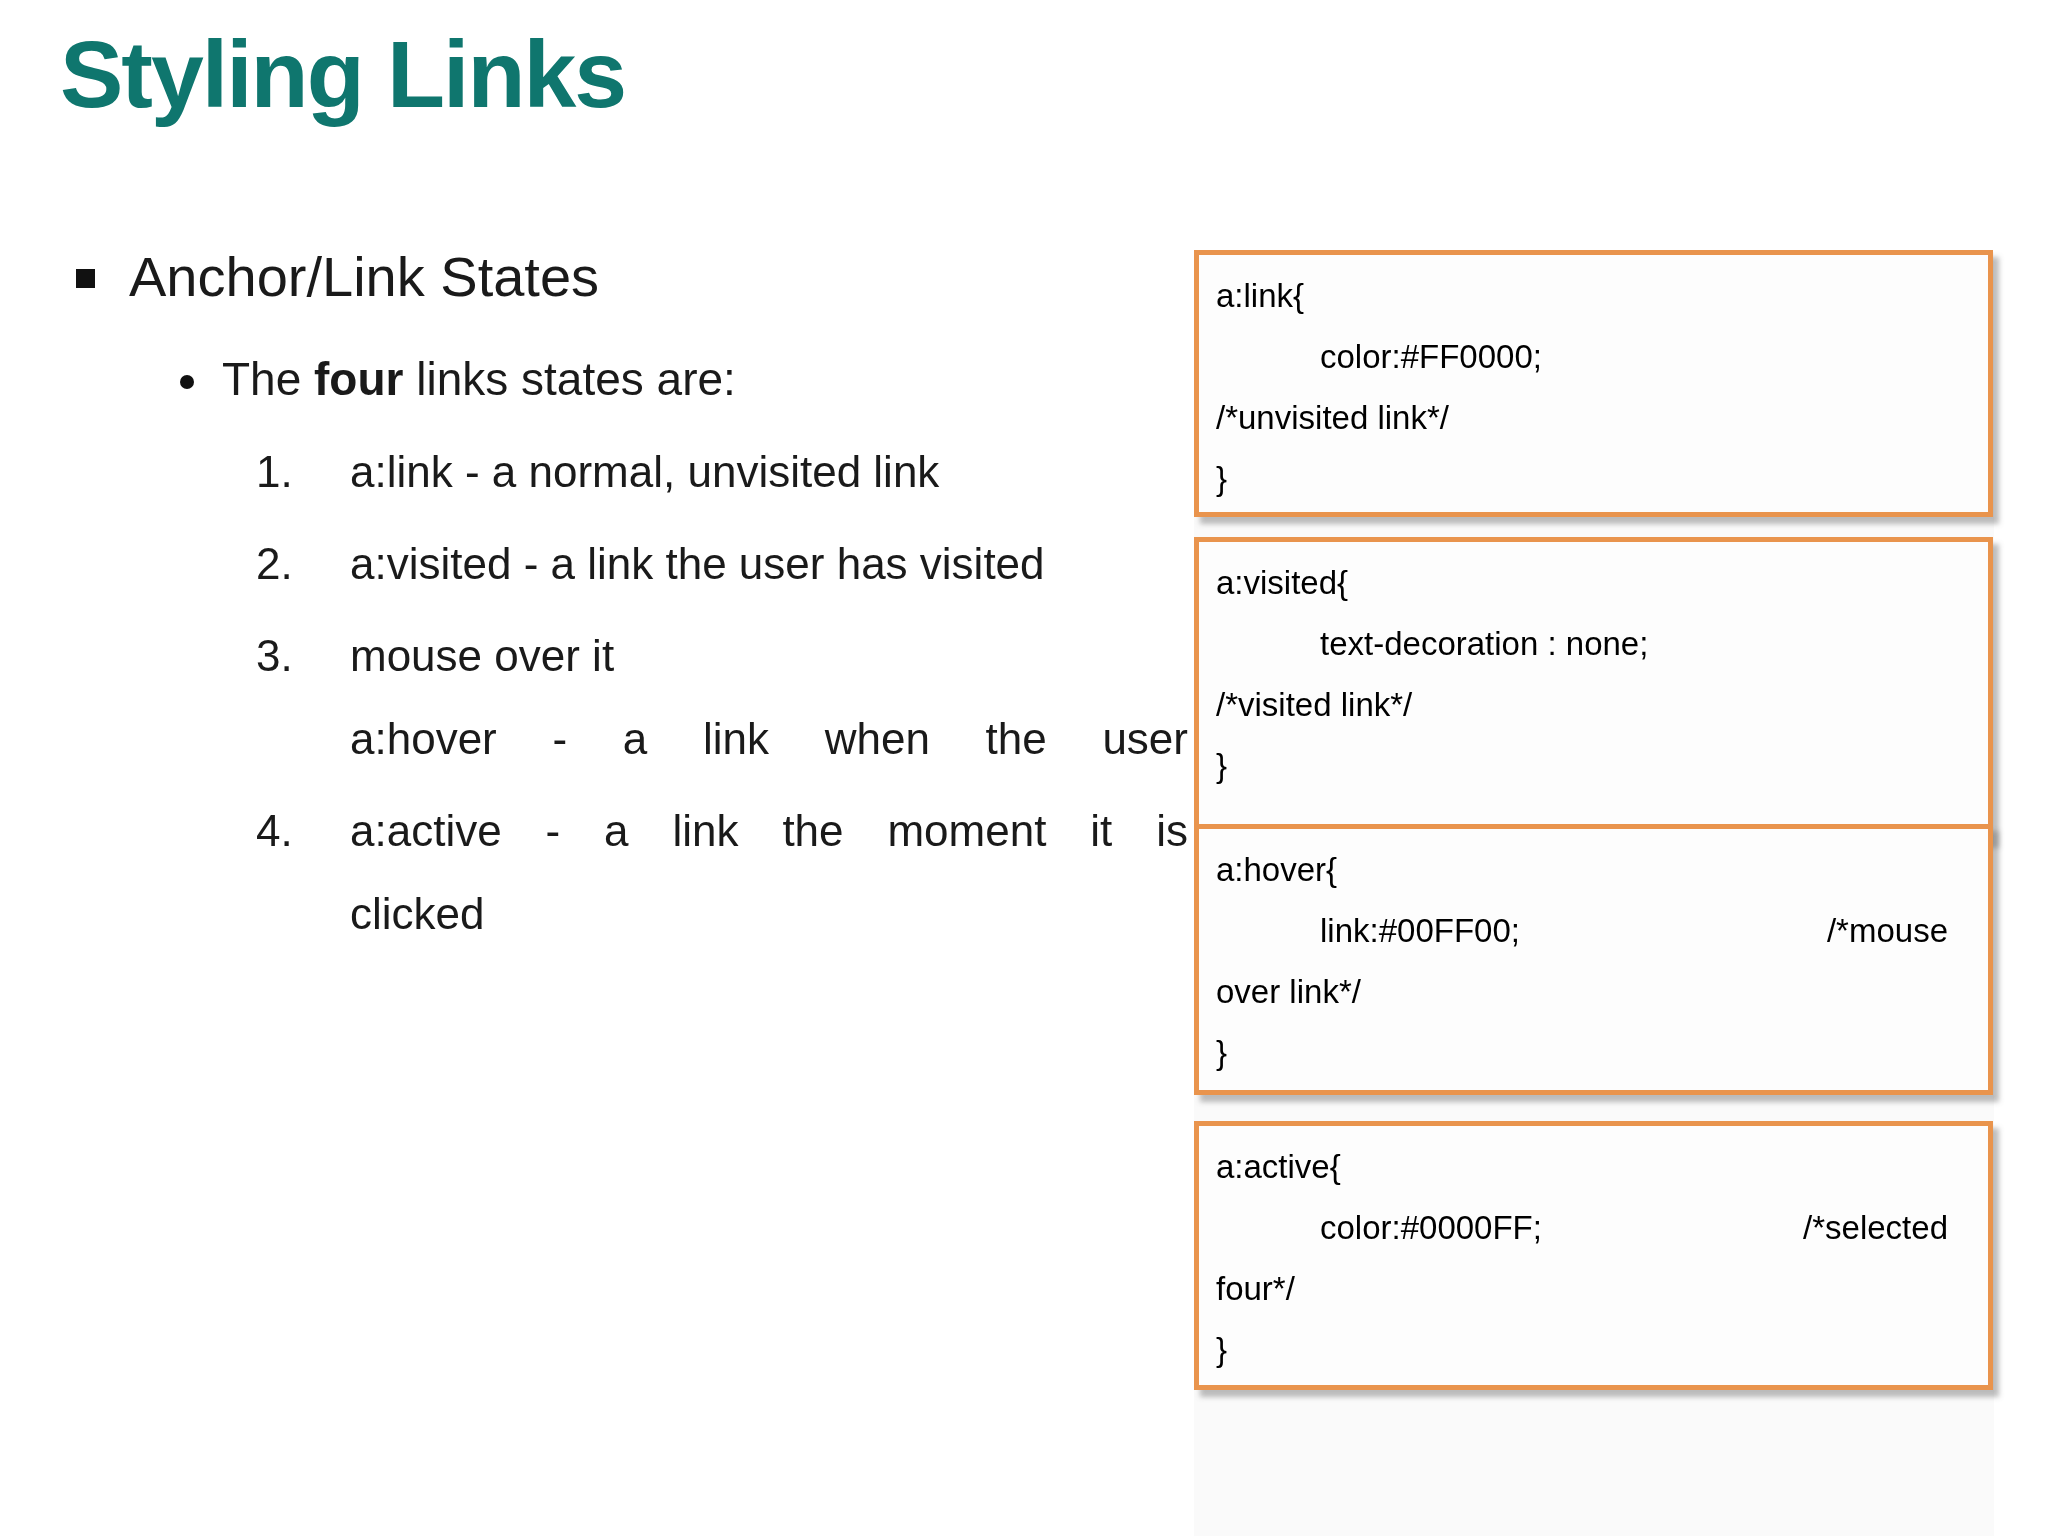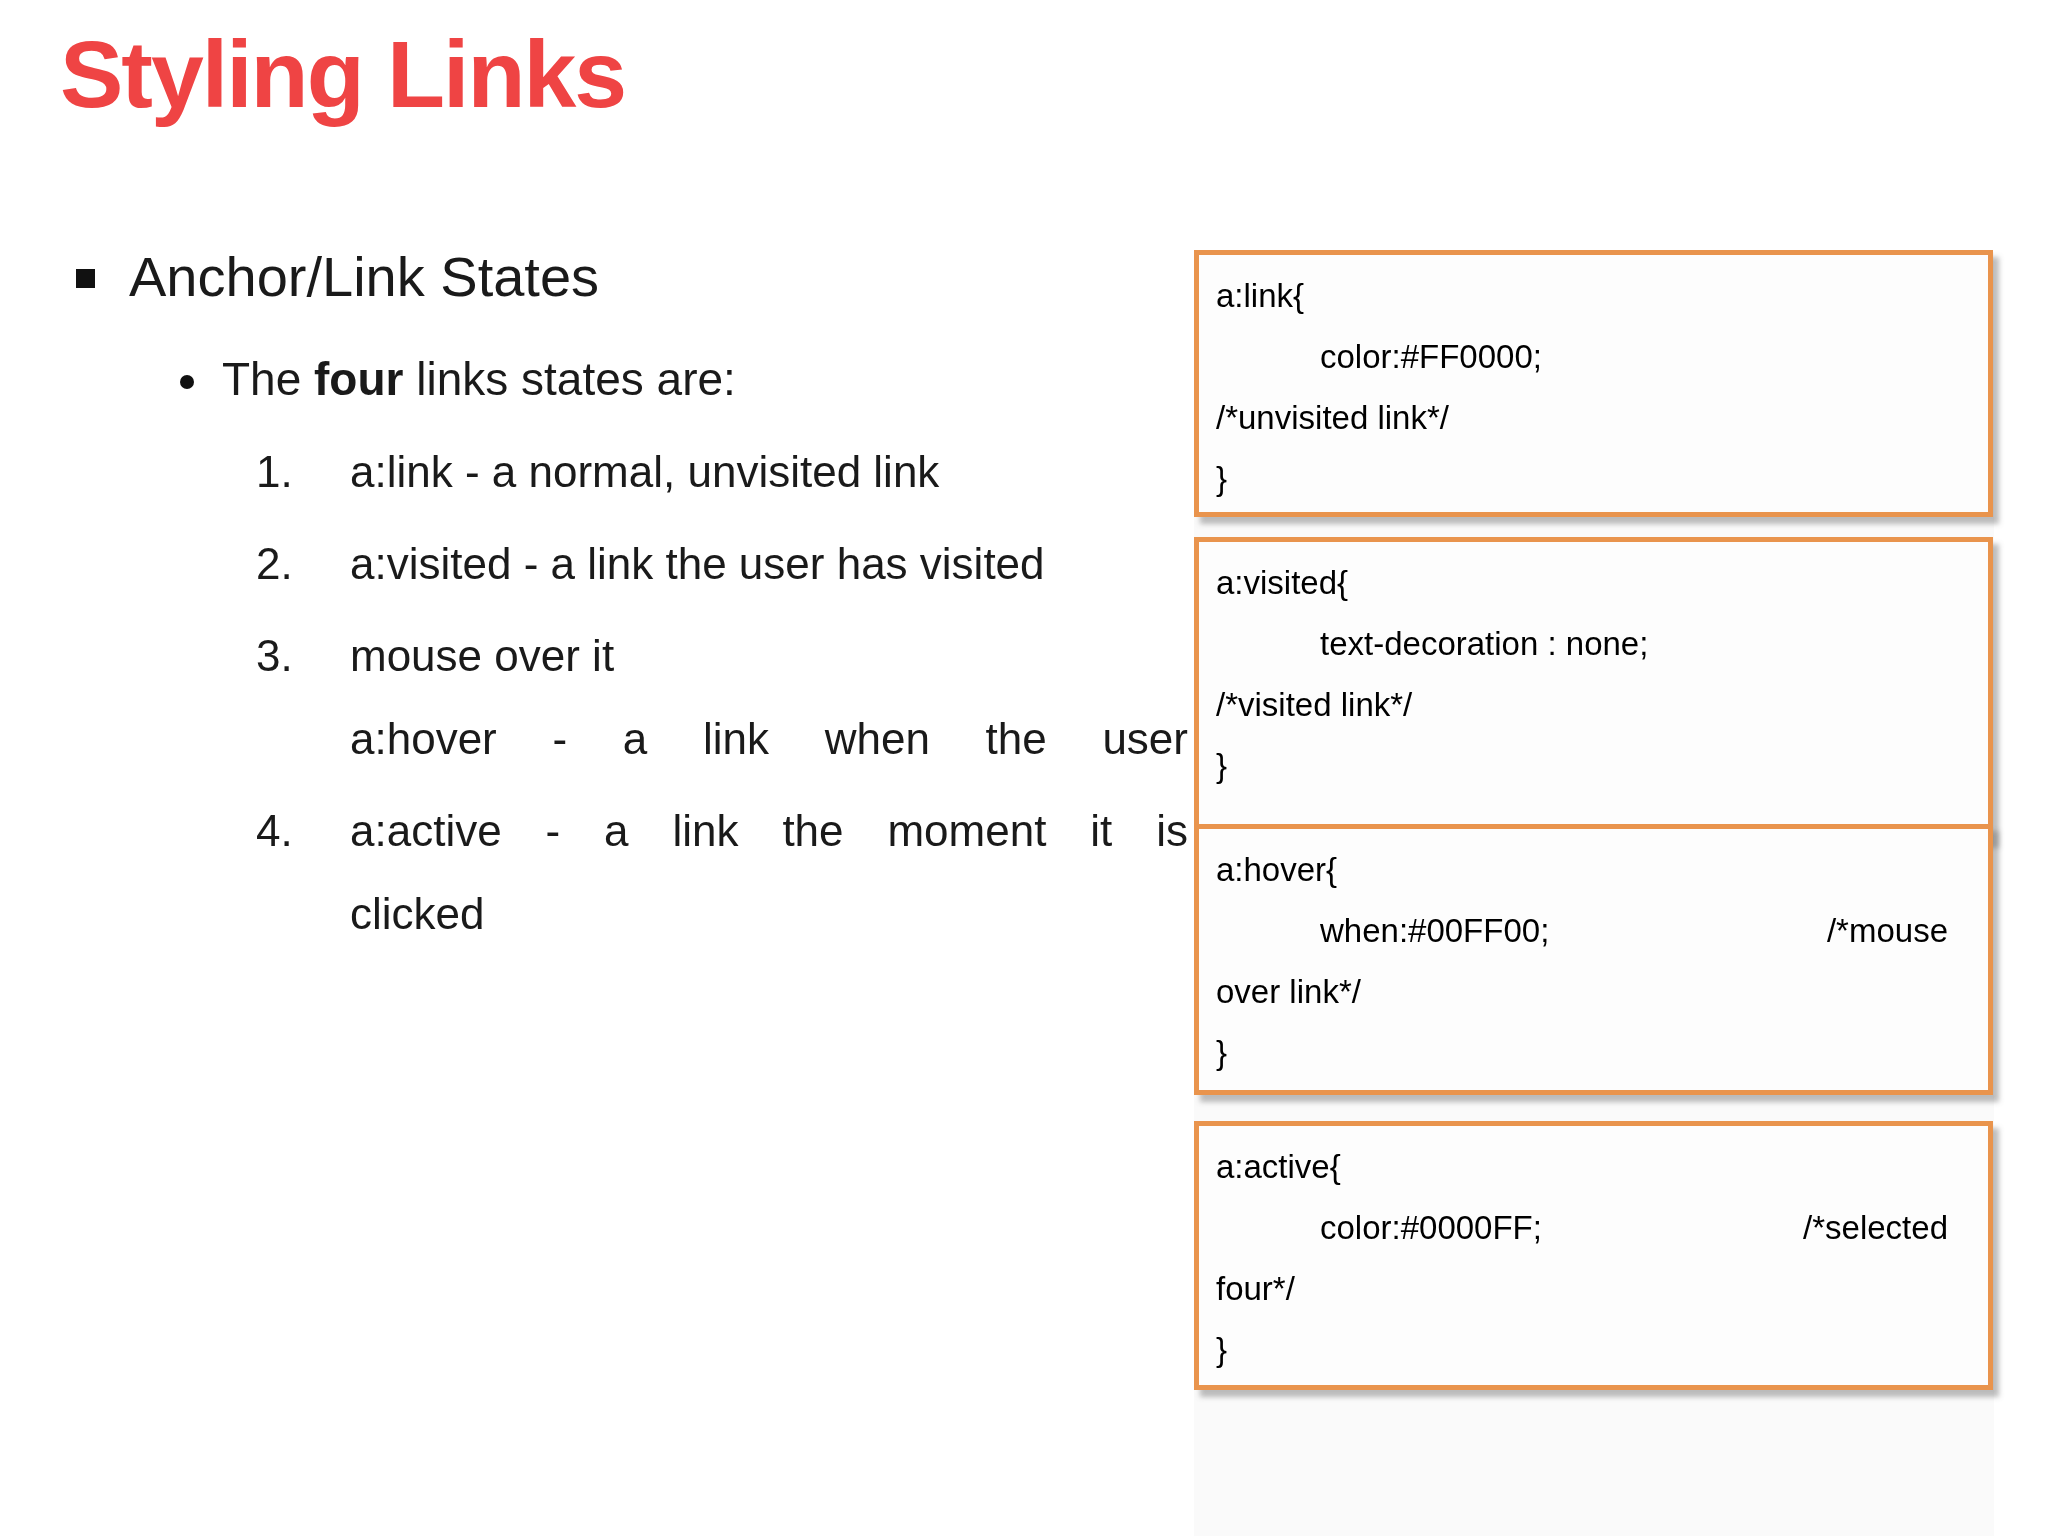--- a/index.html
+++ b/index.html
@@ -25,7 +25,7 @@
     font-size: 95px;
     font-weight: 700;
     letter-spacing: -2px;
-    color: #ef4444;
+    color: #0f766e;
   }
 
   .l1row {

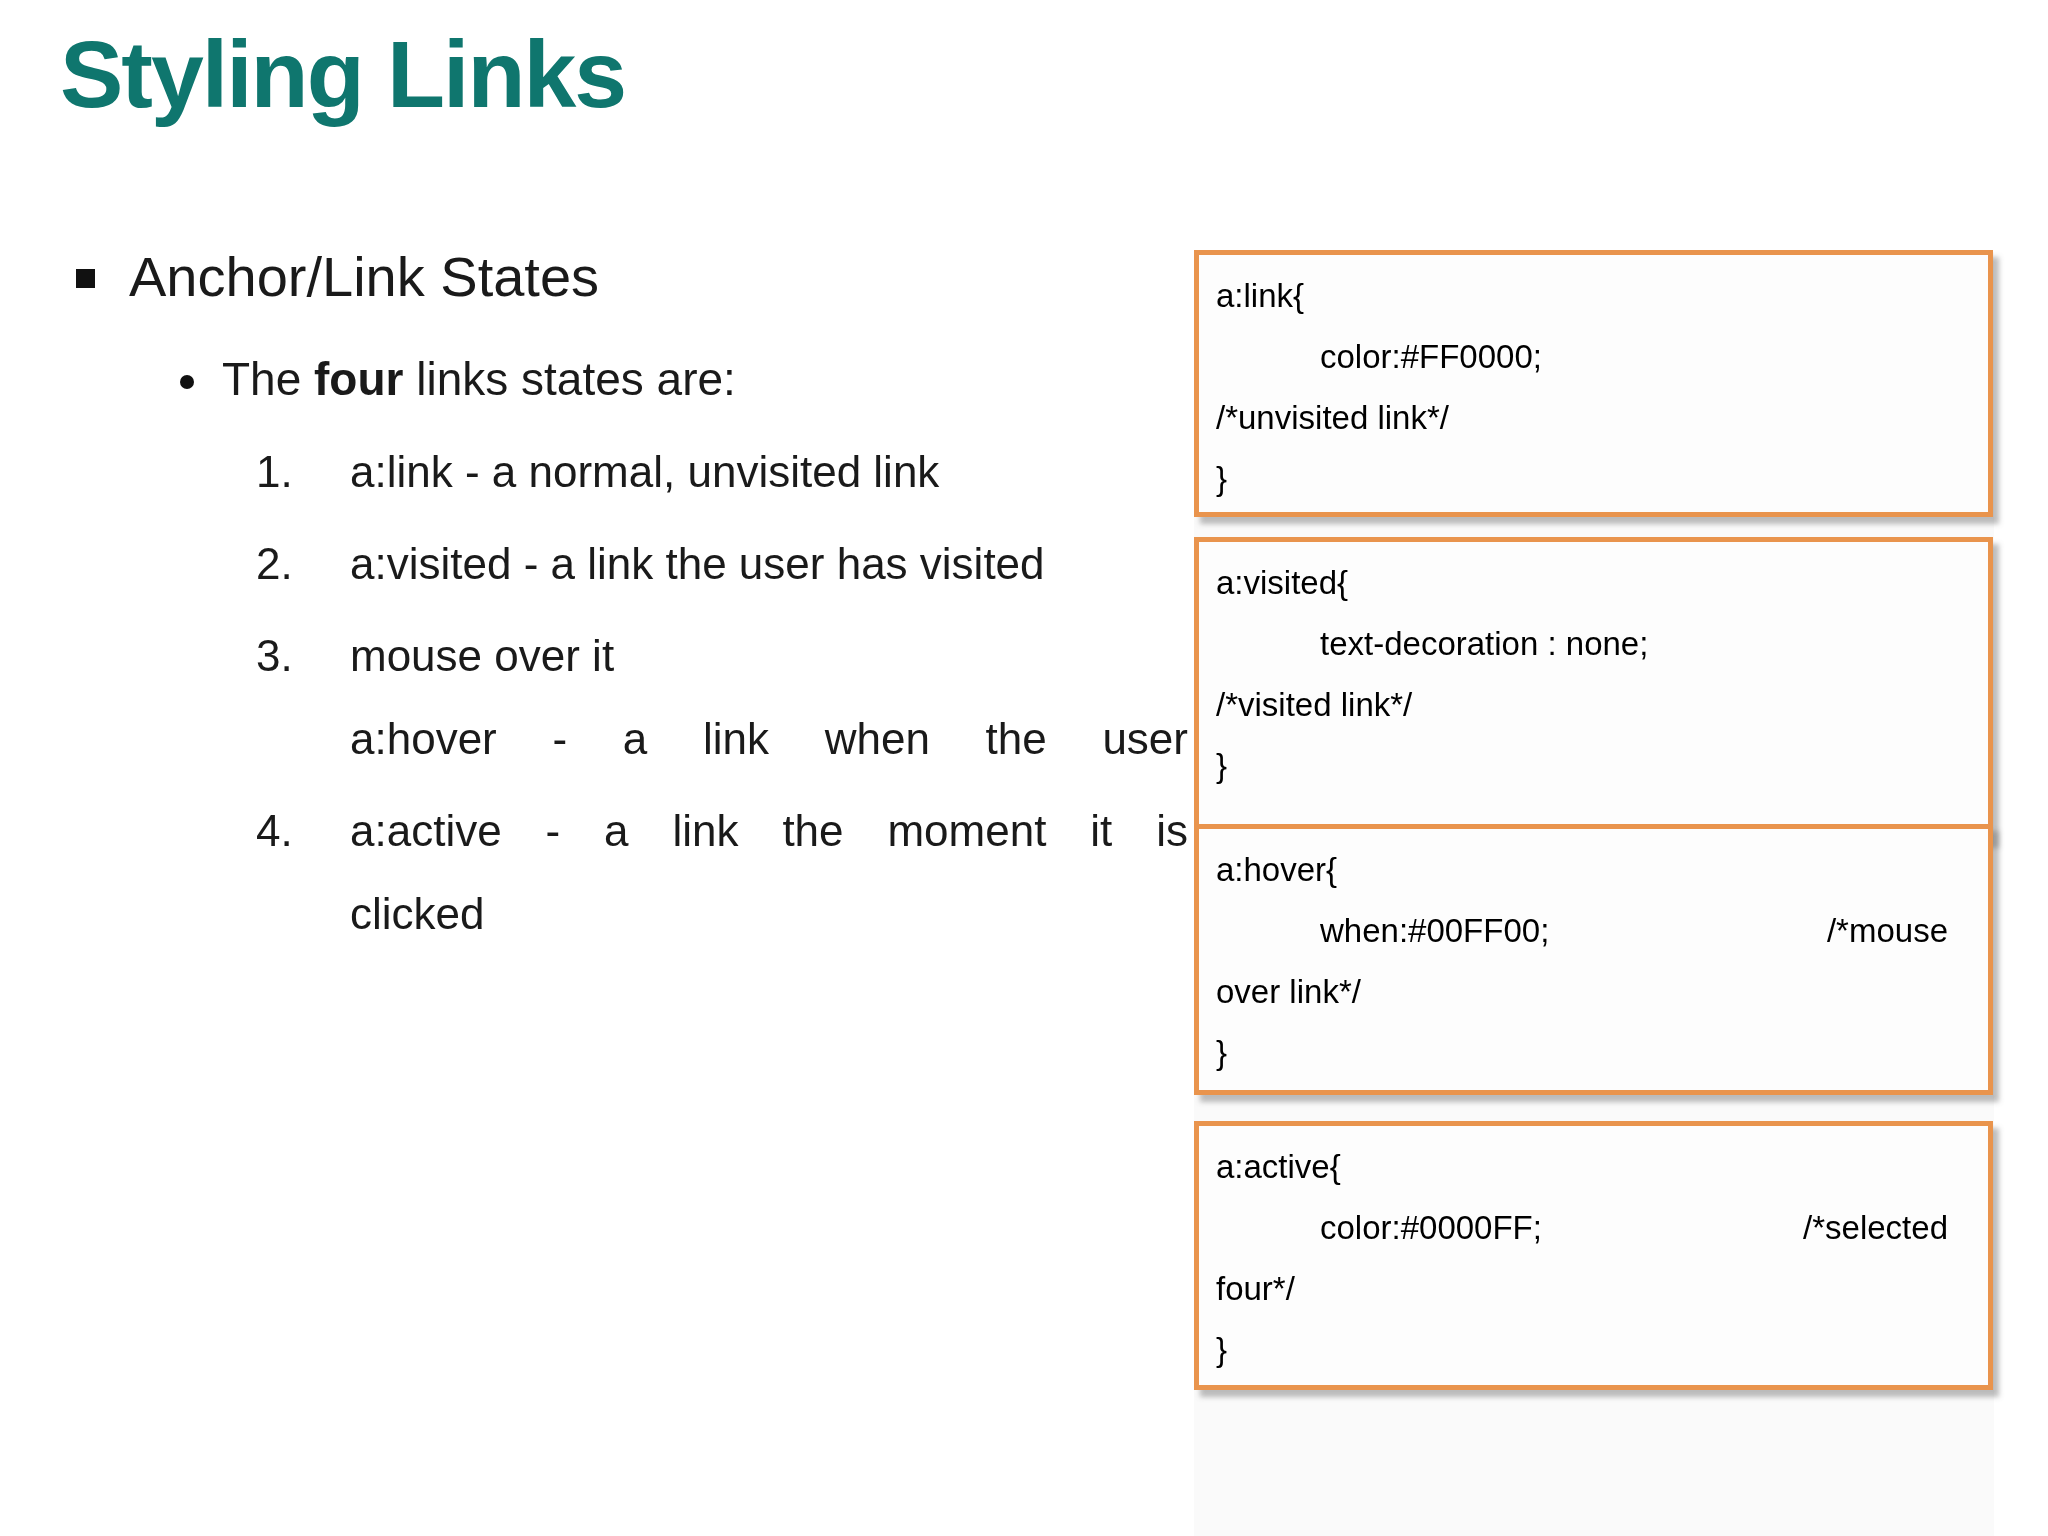--- a/index.html
+++ b/index.html
@@ -197,7 +197,7 @@
       </div>
       <div class="codebox">
         <div class="cline"><span class="">a:hover{</span></div>
-        <div class="cline flex"><span class="ind">when:#00FF00;</span><span>/*mouse</span></div>
+        <div class="cline flex"><span class="ind">link:#00FF00;</span><span>/*mouse</span></div>
         <div class="cline"><span class="">over link*/</span></div>
         <div class="cline"><span class="">}</span></div>
       </div>

